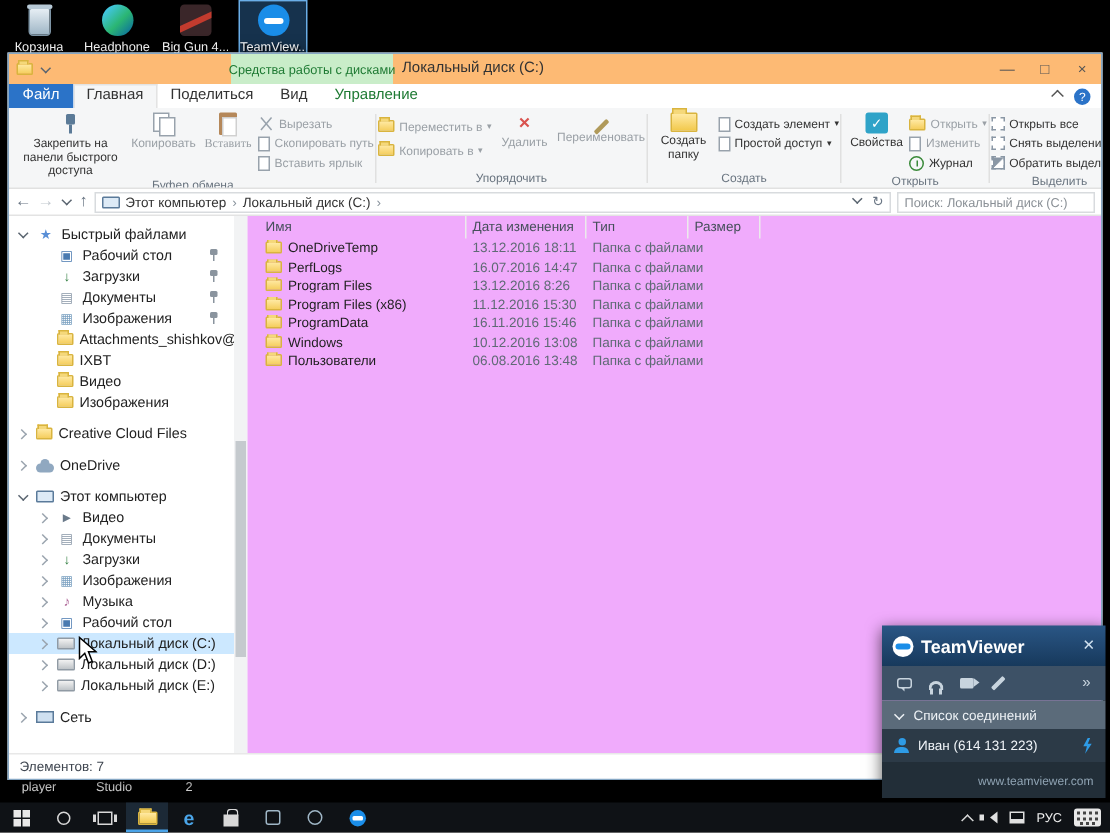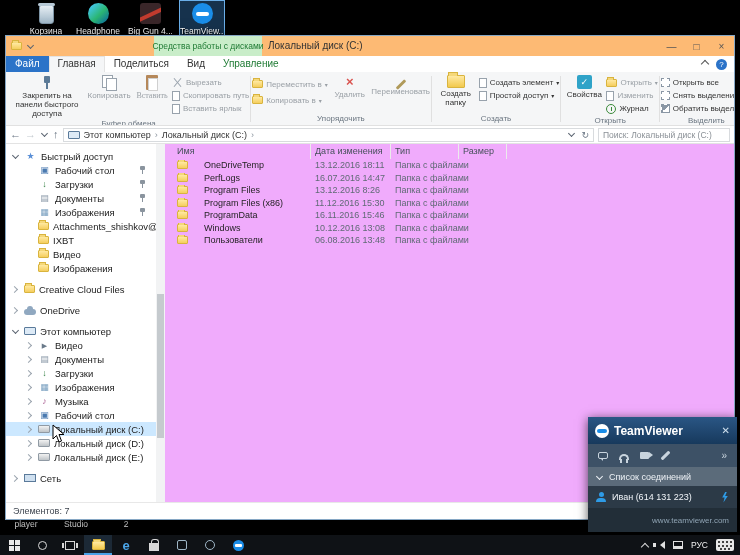--- a/index.html
+++ b/index.html
@@ -9,7 +9,7 @@
   button { font:inherit; background:none; border:none; color:inherit; padding:0; text-align:left; }
 
   
-  .dtop { position:absolute; top:1px; left:4px; display:flex; gap:8px; z-index:1;margin-left:20px; }
+  .dtop { position:absolute; top:1px; left:4px; display:flex; gap:8px; z-index:1; }
   .dbottom { position:absolute; left:4px; bottom:24px; display:flex; gap:6px; align-items:flex-end; z-index:1; }
   .dicon { width:44px; display:flex; flex-direction:column; align-items:center; gap:2px; padding:2px 1px; }
   .dicon.sel { background:rgba(62,142,222,.35); outline:1px solid #6aaee8; }

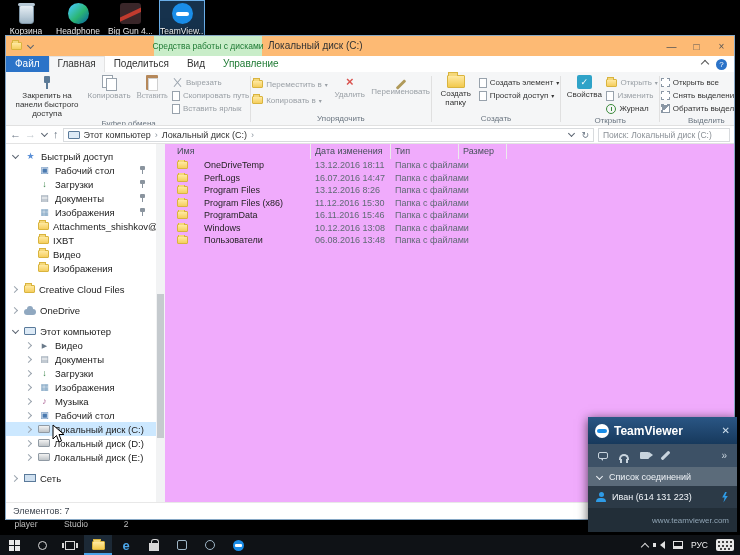--- a/index.html
+++ b/index.html
@@ -421,7 +421,7 @@
         <div class="nav-item lvl0">
           <span class="expander chev-dn"></span>
           <span class="nico nico-star"></span>
-          <span class="nav-label">Быстрый доступ</span>
+          <span class="nav-label">Быстрый файлами</span>
         </div>
         <div class="nav-item lvl1">
           <span class="expander"></span>

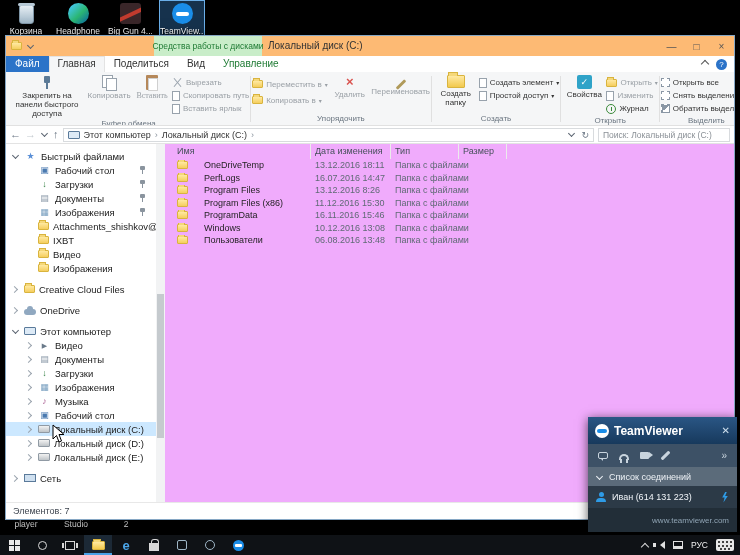--- a/index.html
+++ b/index.html
@@ -131,7 +131,7 @@
   .hcell { padding-left:4px; border-right:1px solid #ebebeb; height:100%; line-height:15px; }
   .c-name { width:138px; } .c-date { width:80px; } .c-type { width:68px; } .c-size { width:48px; }
   .frow { display:flex; height:12.5px; align-items:center; font-size:9px; padding-left:8px; }
-  .fc-name { width:138px; display:flex; align-items:center; gap:16px; padding-left:4px; color:#1f1f1f; overflow:hidden; white-space:nowrap; }
+  .fc-name { width:138px; display:flex; align-items:center; gap:4px; padding-left:4px; color:#1f1f1f; overflow:hidden; white-space:nowrap; }
   .fc-date { width:80px; padding-left:4px; color:#5f6a75; white-space:nowrap; }
   .fc-type { width:68px; padding-left:4px; color:#5f6a75; white-space:nowrap; }
   .fc-size { width:48px; text-align:right; color:#5f6a75; }

